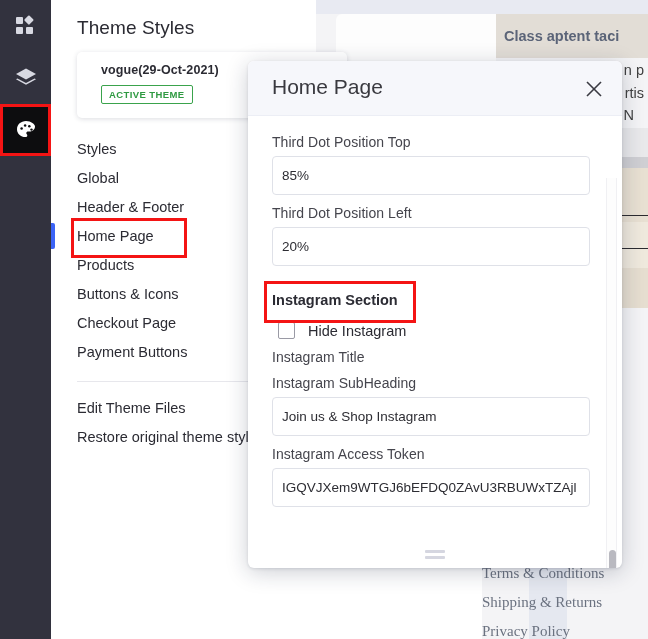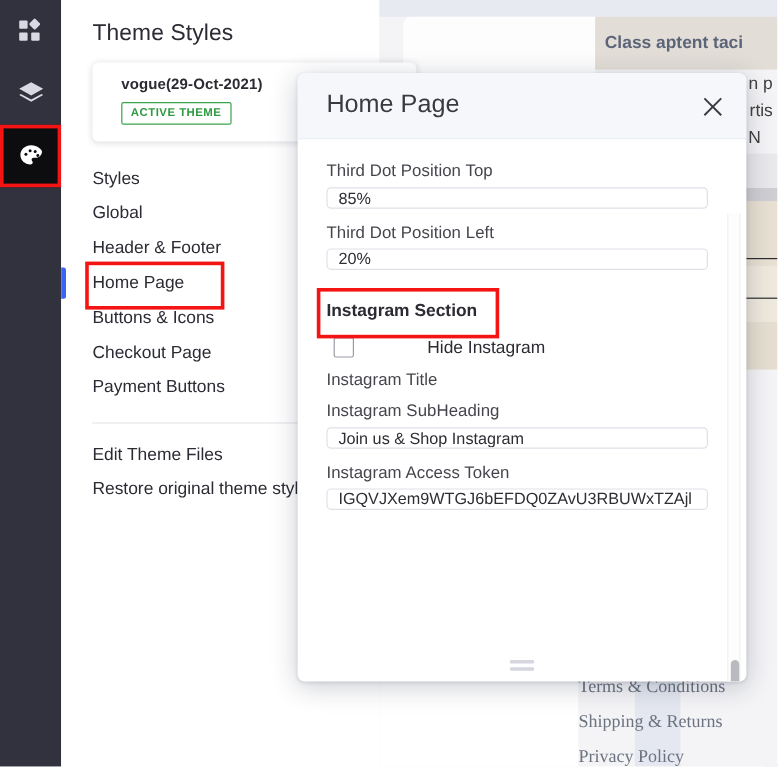--- a/index.html
+++ b/index.html
@@ -141,7 +141,7 @@
   }
   .fld-label.first { margin-top: 8px; }
   .fld-input {
-    width: 318px; height: 18px; border: 1px solid #dfe1e8; border-radius: 4px;
+    width: 318px; height: 39px; border: 1px solid #dfe1e8; border-radius: 4px;
     background: #fff; font-size: 13.5px; color: #2d2d33;
     padding: 0 9px; font-family: "Liberation Sans", sans-serif;
     outline: none;

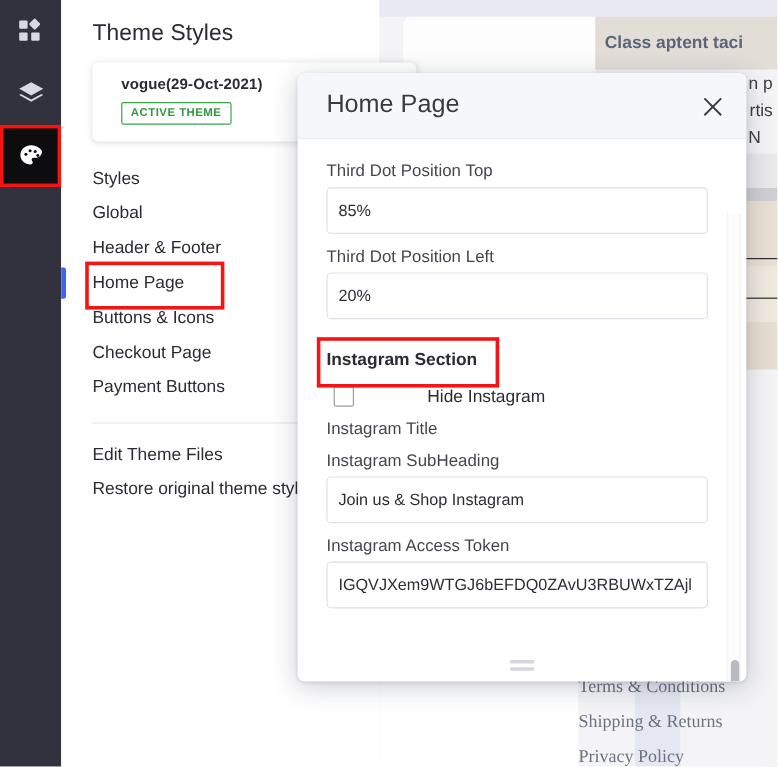--- a/index.html
+++ b/index.html
@@ -251,6 +251,7 @@
       <div class="menu-item">Global</div>
       <div class="menu-item">Header &amp; Footer</div>
       <div class="menu-item active boxed">Home Page</div>
+      <div class="menu-item">Products</div>
       <div class="menu-item">Buttons &amp; Icons</div>
       <div class="menu-item">Checkout Page</div>
       <div class="menu-item">Payment Buttons</div>

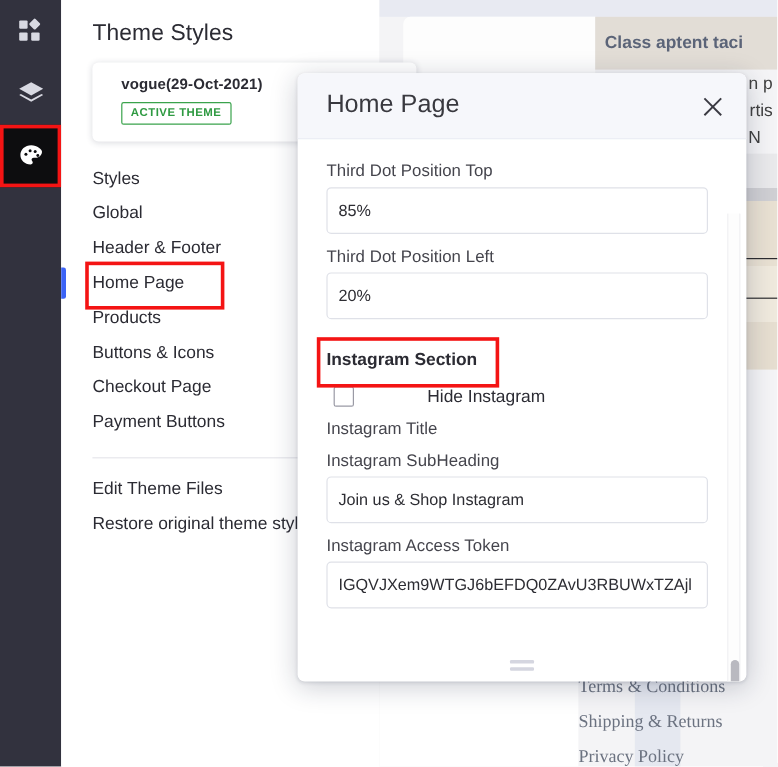--- a/index.html
+++ b/index.html
@@ -155,7 +155,7 @@
     content:""; position:absolute; left:-8px; top:-11px;
     width: 146px; height: 36px; border: 3px solid #f41414; pointer-events:none;
   }
-  .chk-row { display:flex; align-items:center; margin: 13px 0 4px 6px; gap: 48px; }
+  .chk-row { display:flex; align-items:center; margin: 13px 0 4px 6px; }
   .chk-box {
     width: 17px; height: 17px; border: 1px solid #9a9aa5; border-radius: 2px;
     background: #fff; cursor: pointer;

